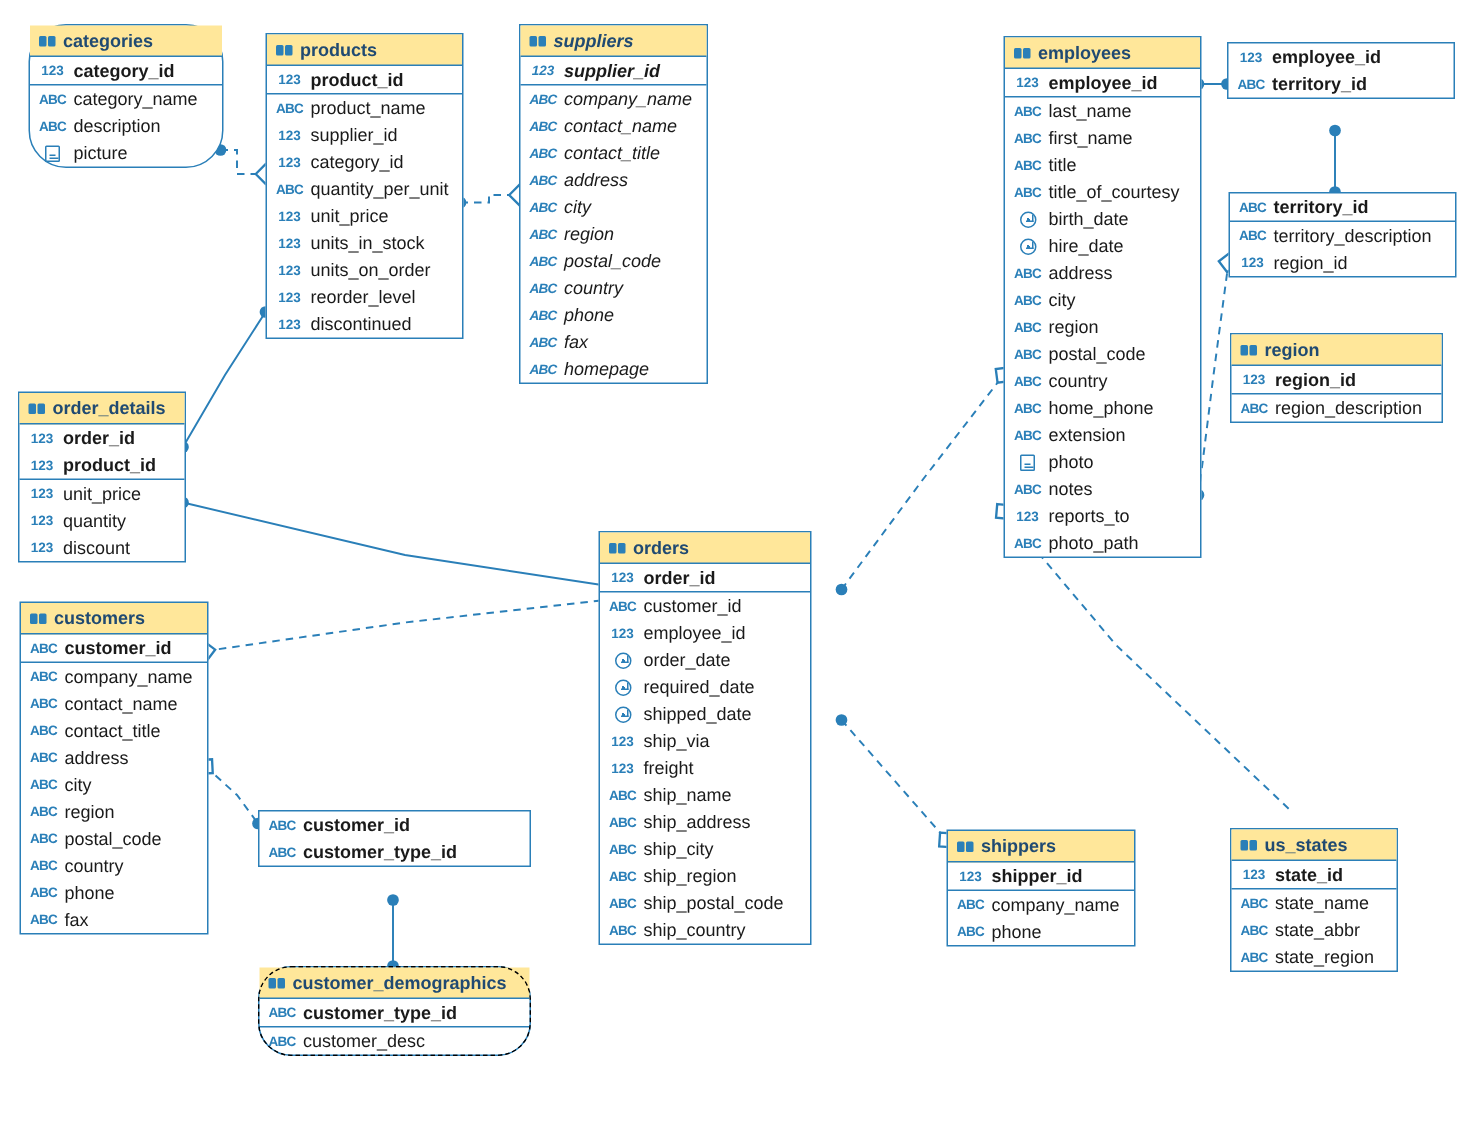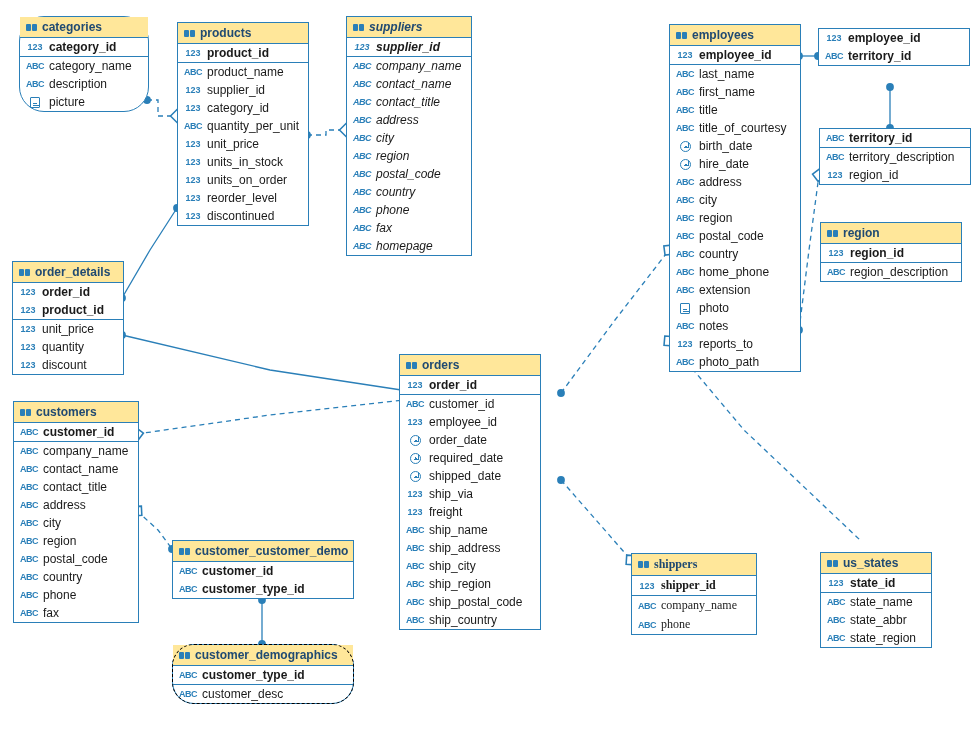--- a/index.html
+++ b/index.html
@@ -454,13 +454,6 @@
         </div>
       </div>
       <div class="tbl" style="left: 172px; top: 540px; width: 180px;">
-        <div class="tbl-head">
-          <span class="tico">
-            <span></span>
-            <span></span>
-          </span>
-          <span>customer_customer_demo</span>
-        </div>
         <div class="col pk">
           <span class="ico txt"></span>
           <span>customer_id</span>

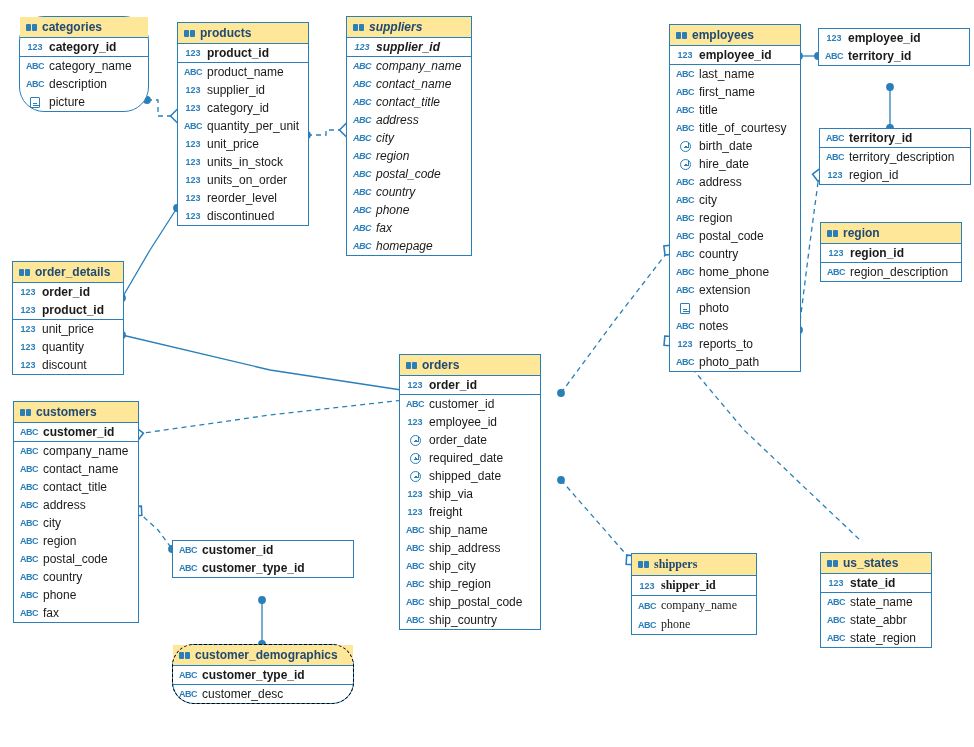--- a/index.html
+++ b/index.html
@@ -480,7 +480,7 @@
           <span>customer_desc</span>
         </div>
       </div>
-      <div class="tbl" style="left: 631px; top: 553px; width: 124px; font-family: Liberation Serif, serif;">
+      <div class="tbl" style="left: 631px; top: 553px; width: 124px;">
         <div class="tbl-head">
           <span class="tico">
             <span></span>

